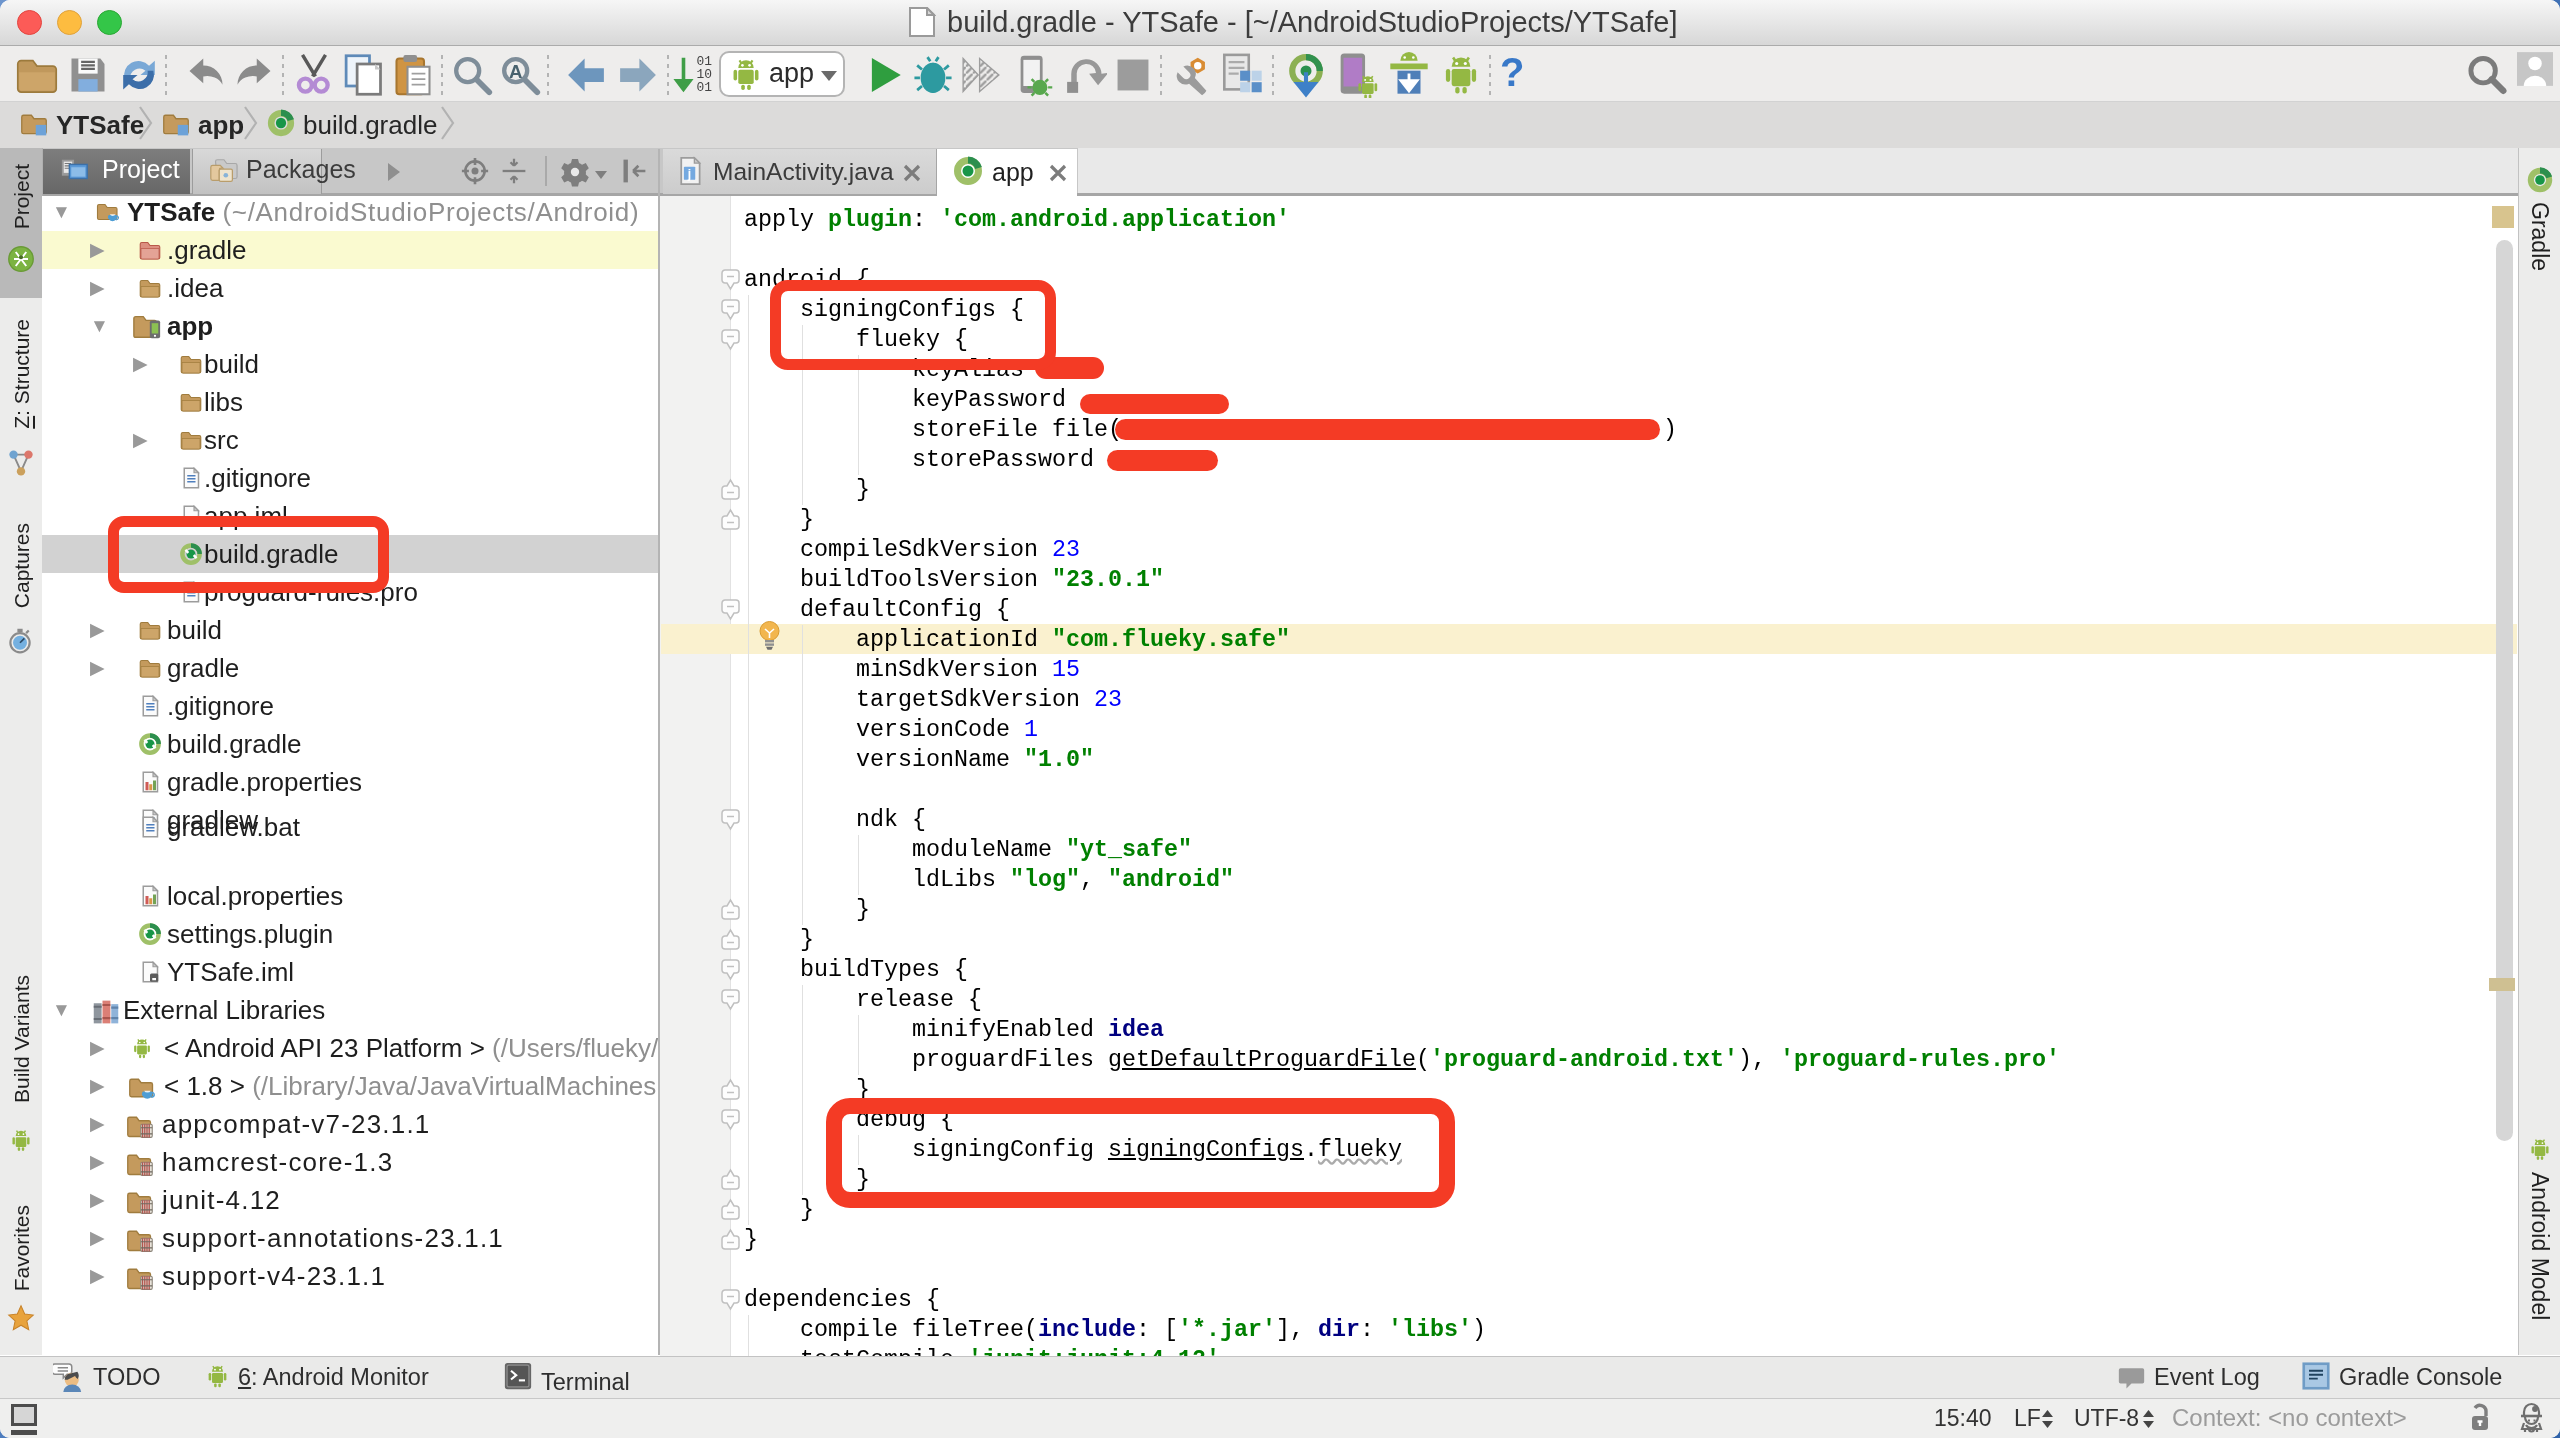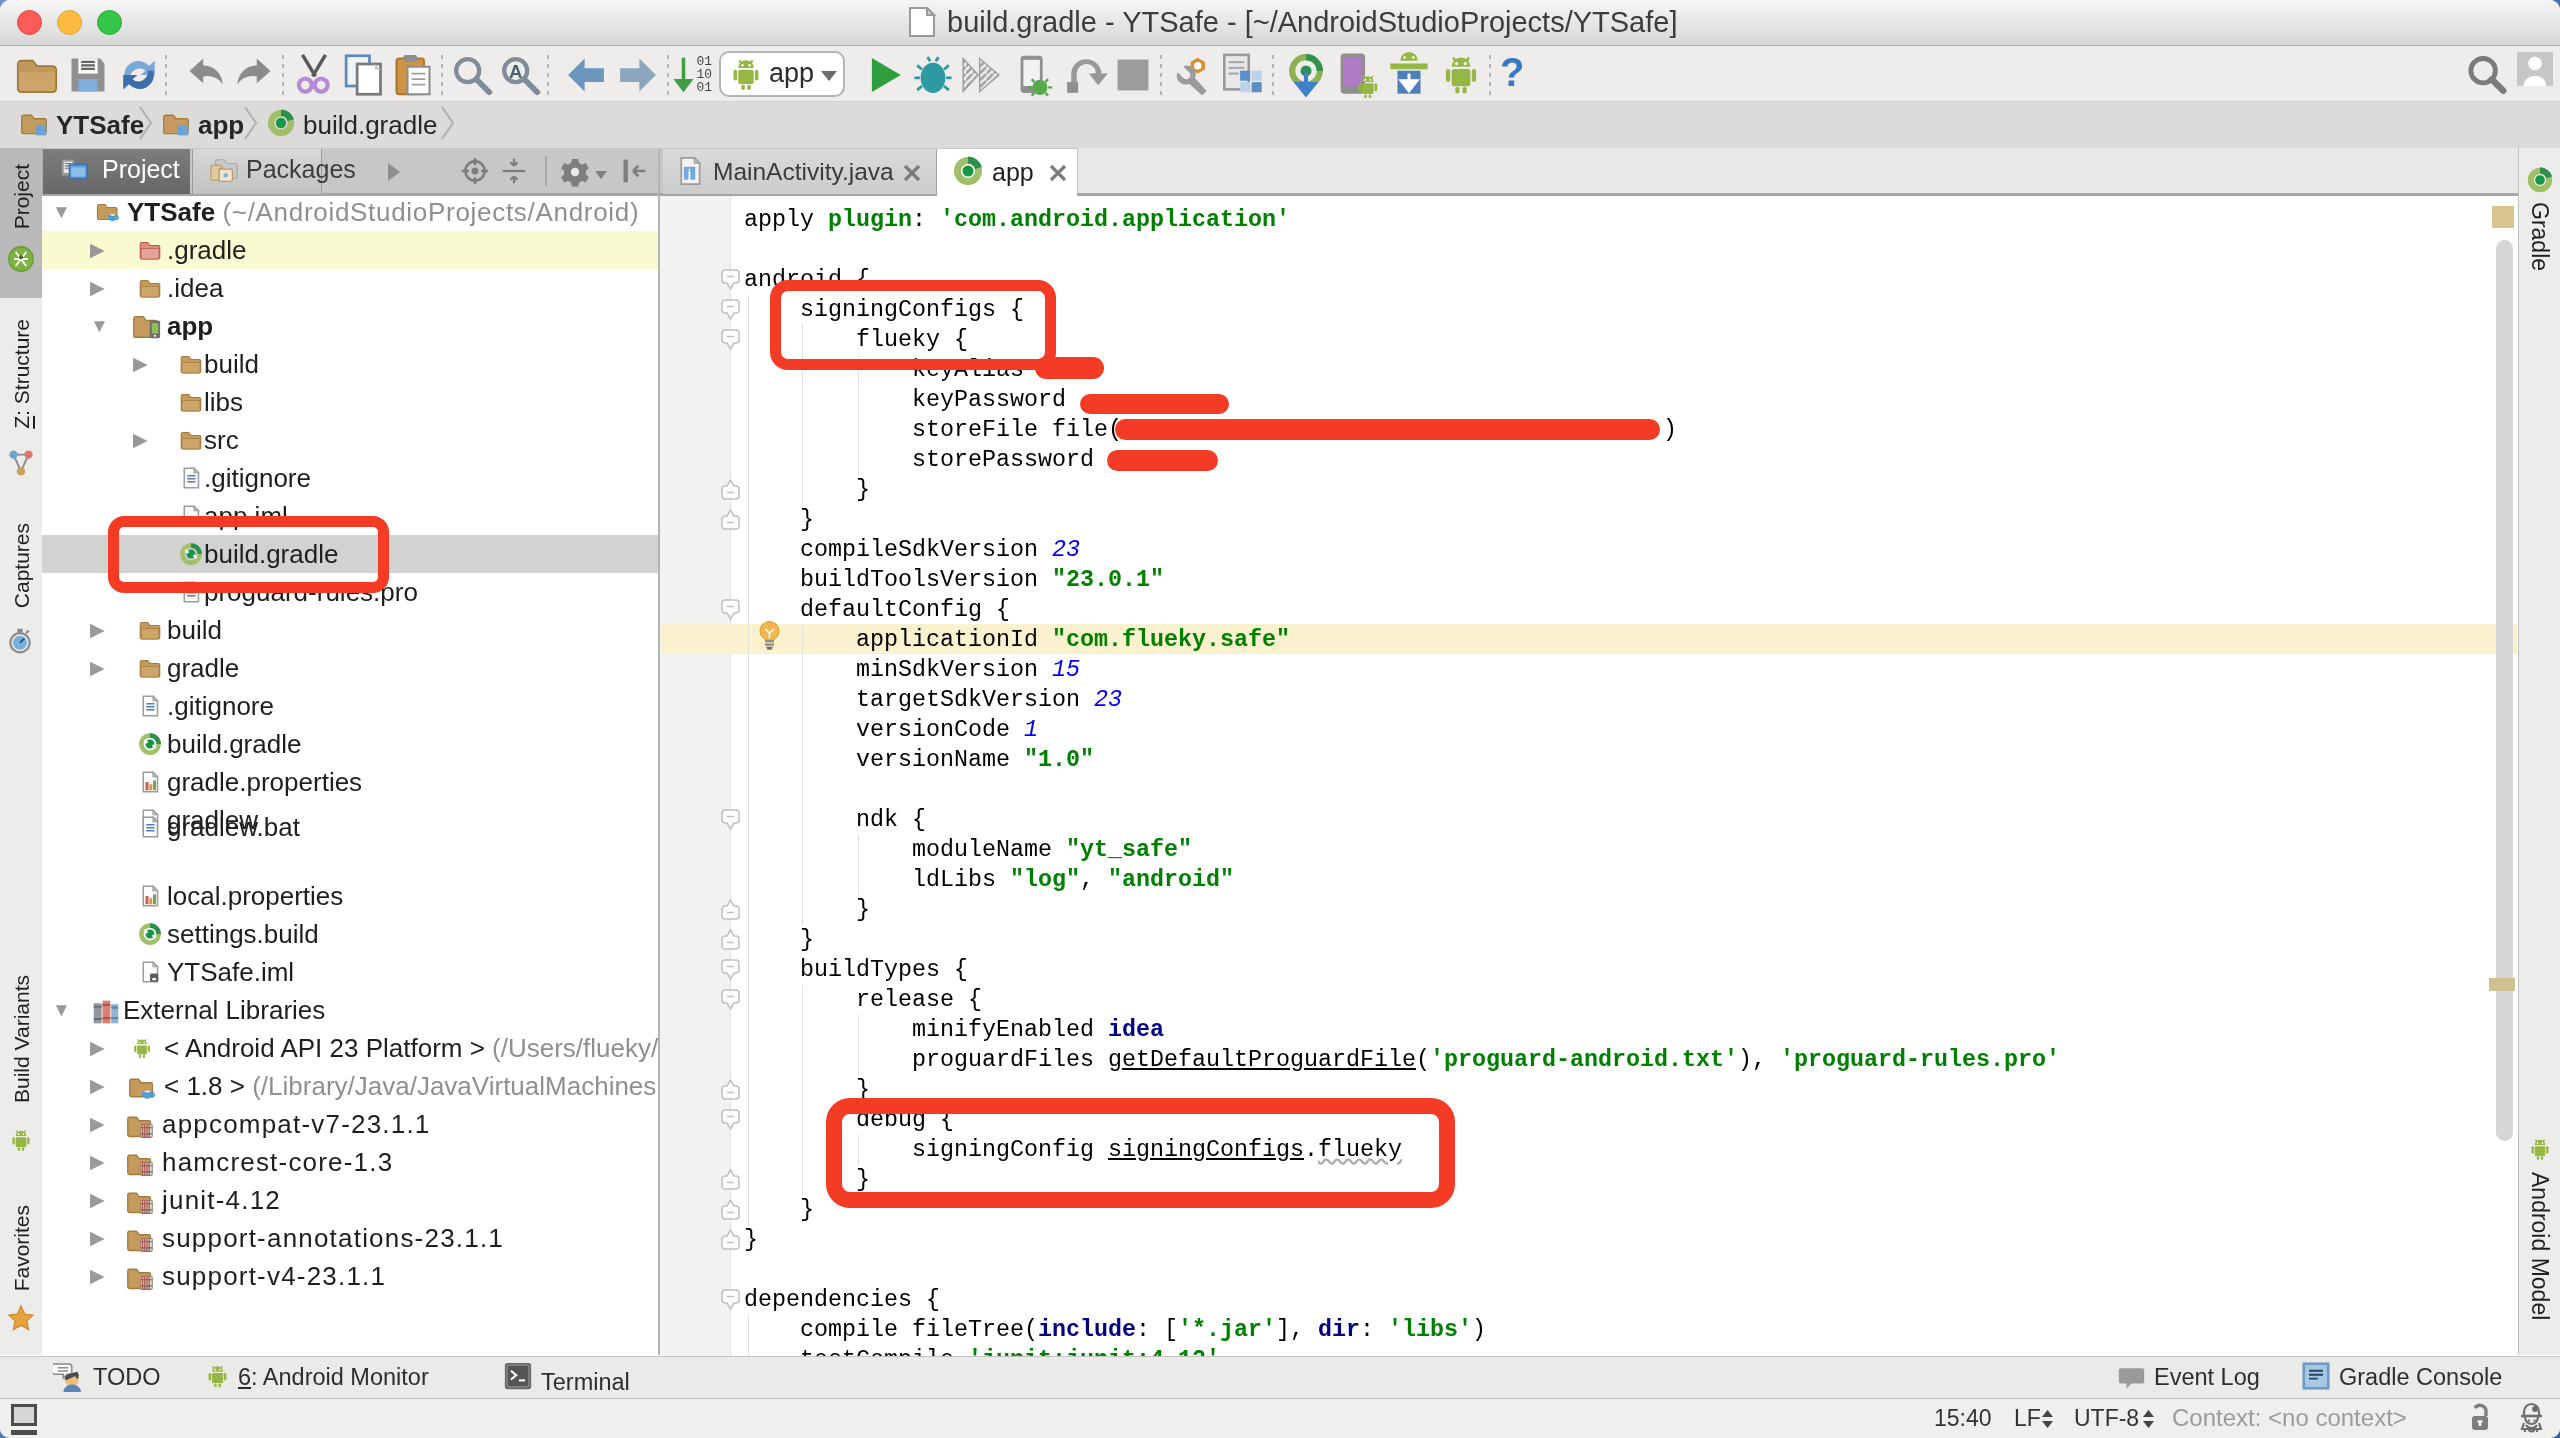--- a/index.html
+++ b/index.html
@@ -46,7 +46,7 @@
 
 .ln{position:absolute;left:660px;width:1857px;height:30px;line-height:30px;font-family:"Liberation Mono",monospace;font-size:23.33px;color:#000;white-space:pre;padding-left:84px;}
 .s{color:#008000;font-weight:bold;}
-.n{color:#0000ff;font-style:italic;}
+.n{color:#0000ff;}
 .k{color:#000080;font-weight:bold;}
 .u{text-decoration:underline;}
 .guide{position:absolute;width:1px;background:#e0e0e0;}

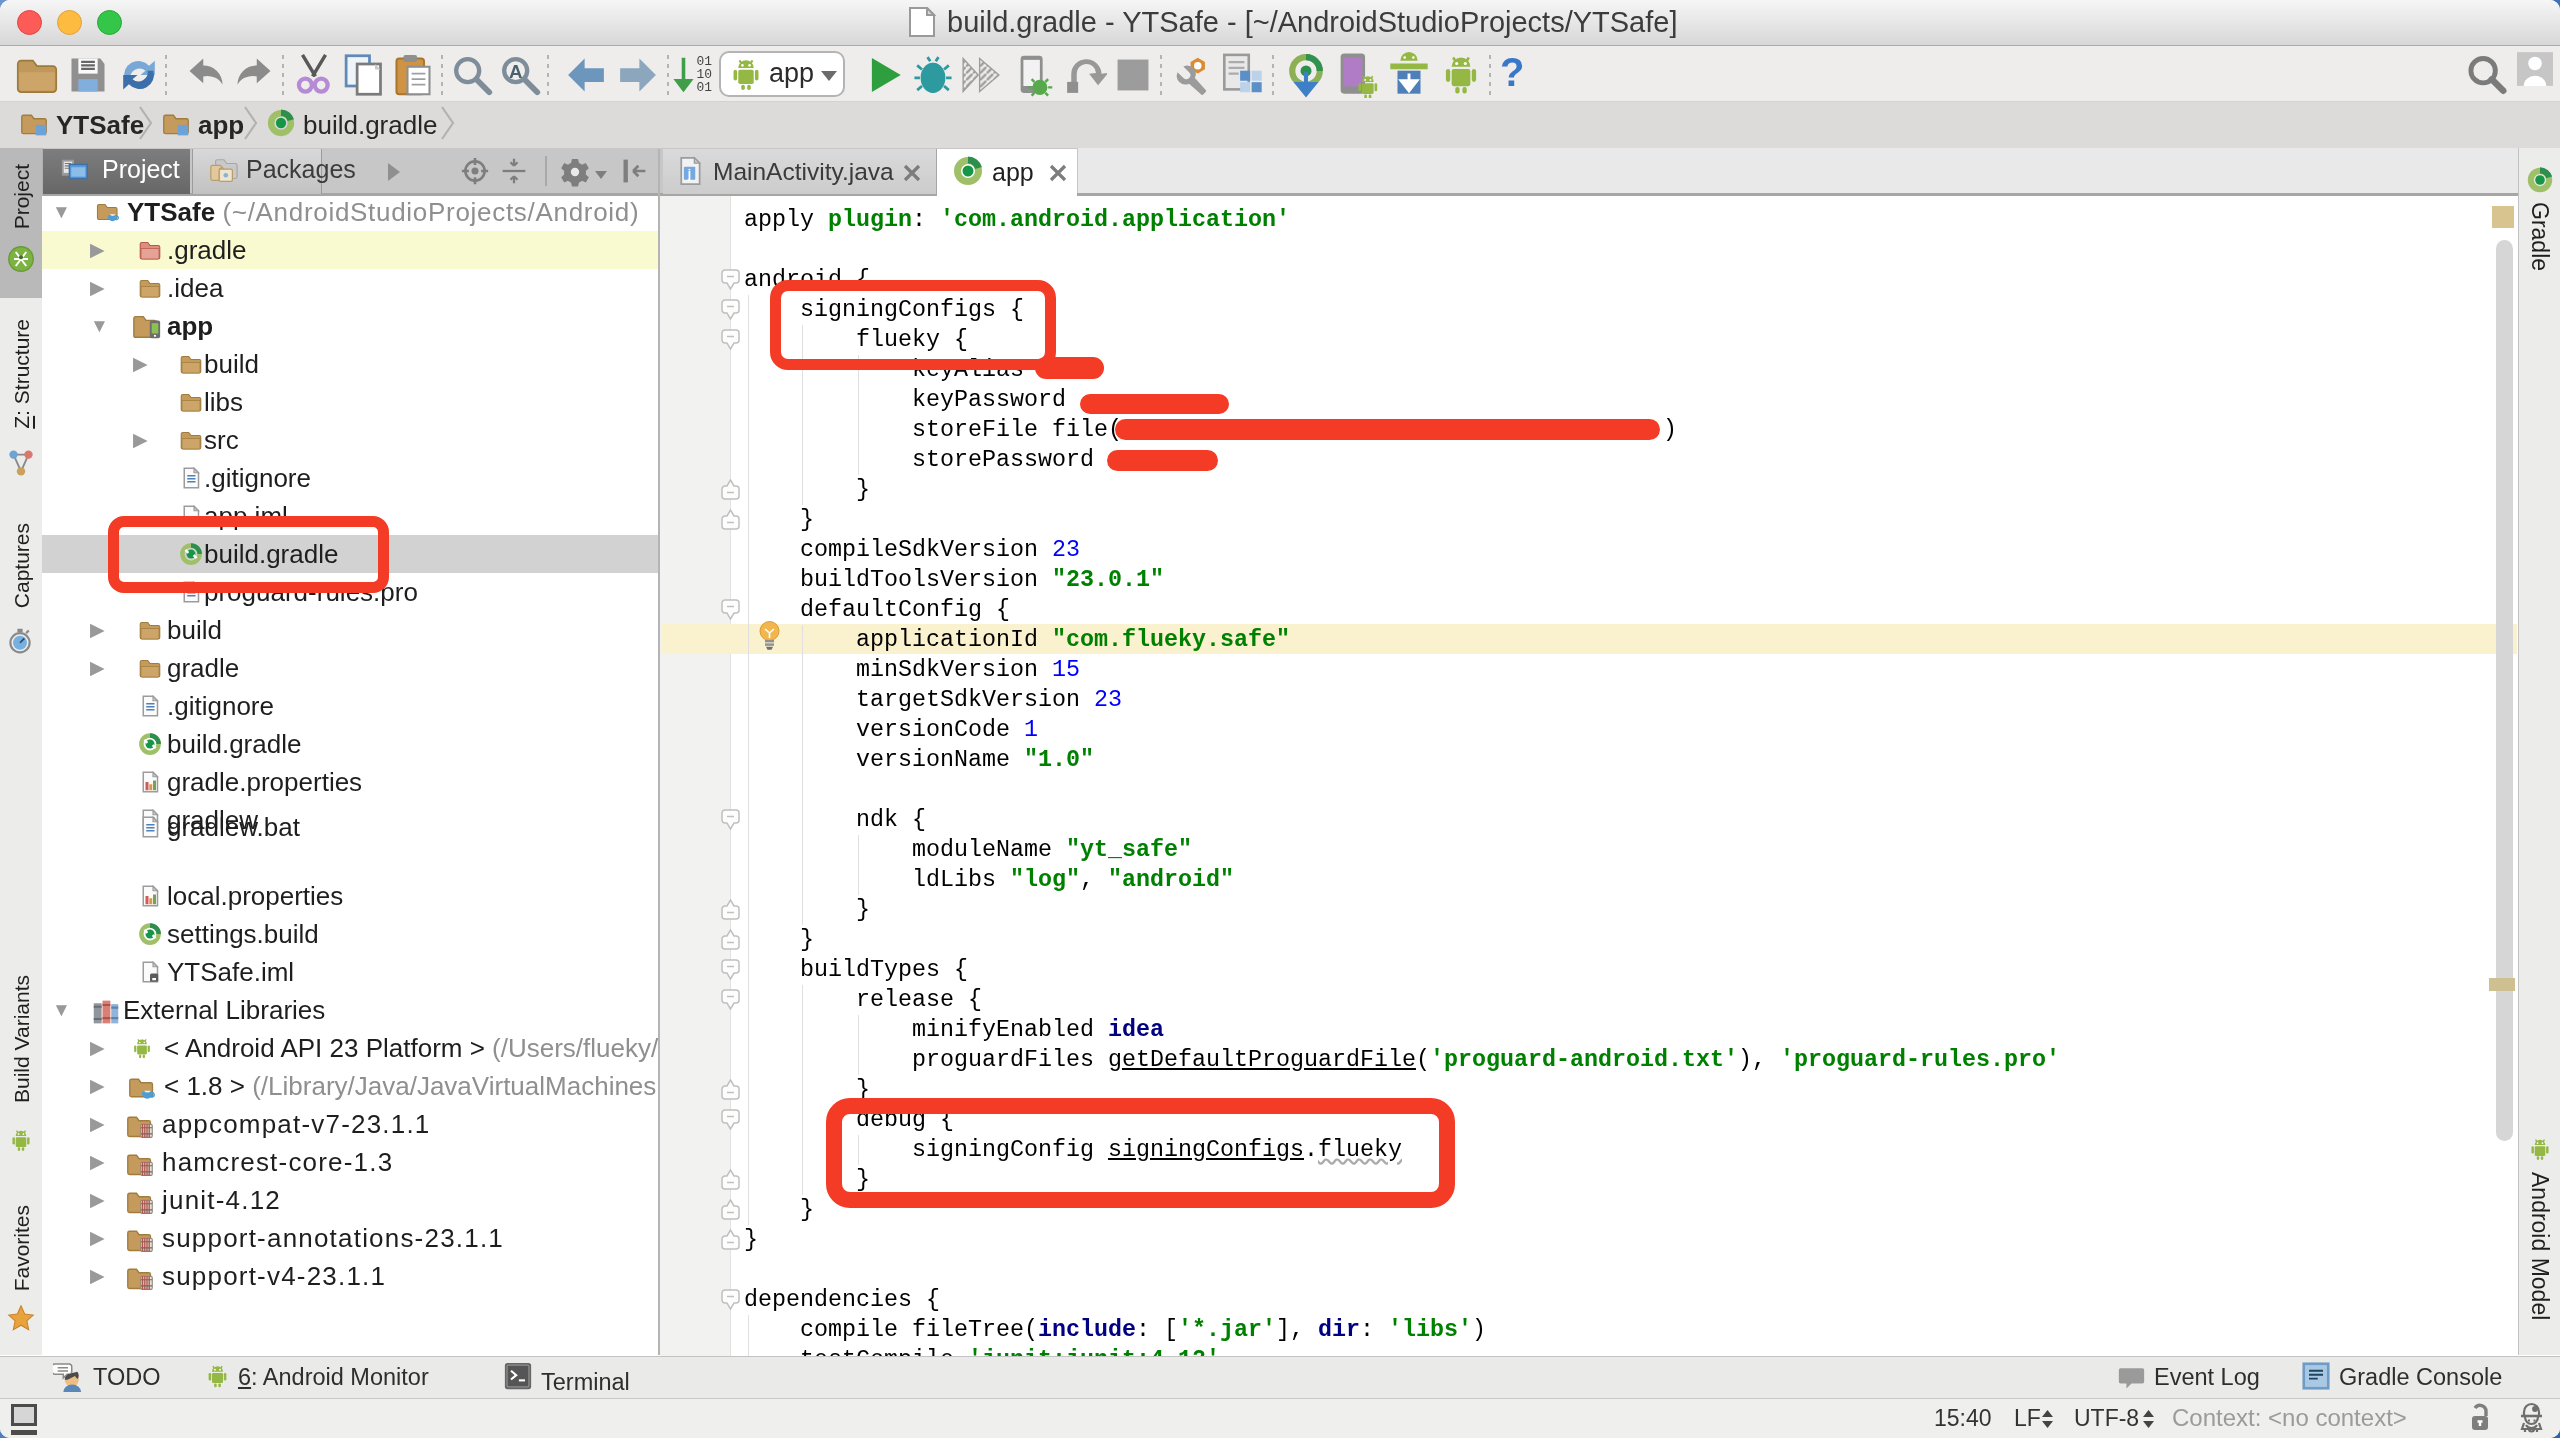--- a/index.html
+++ b/index.html
@@ -642,7 +642,7 @@
         <svg class="ico" style="left:96px">
           <use href="#i-gradle"></use>
         </svg>
-        <span class="tx" style="left:125px">settings.build</span>
+        <span class="tx" style="left:125px">settings.plugin</span>
       </div>
 <div class="row" style="top:953px">
         <svg class="ico" style="left:96px">

